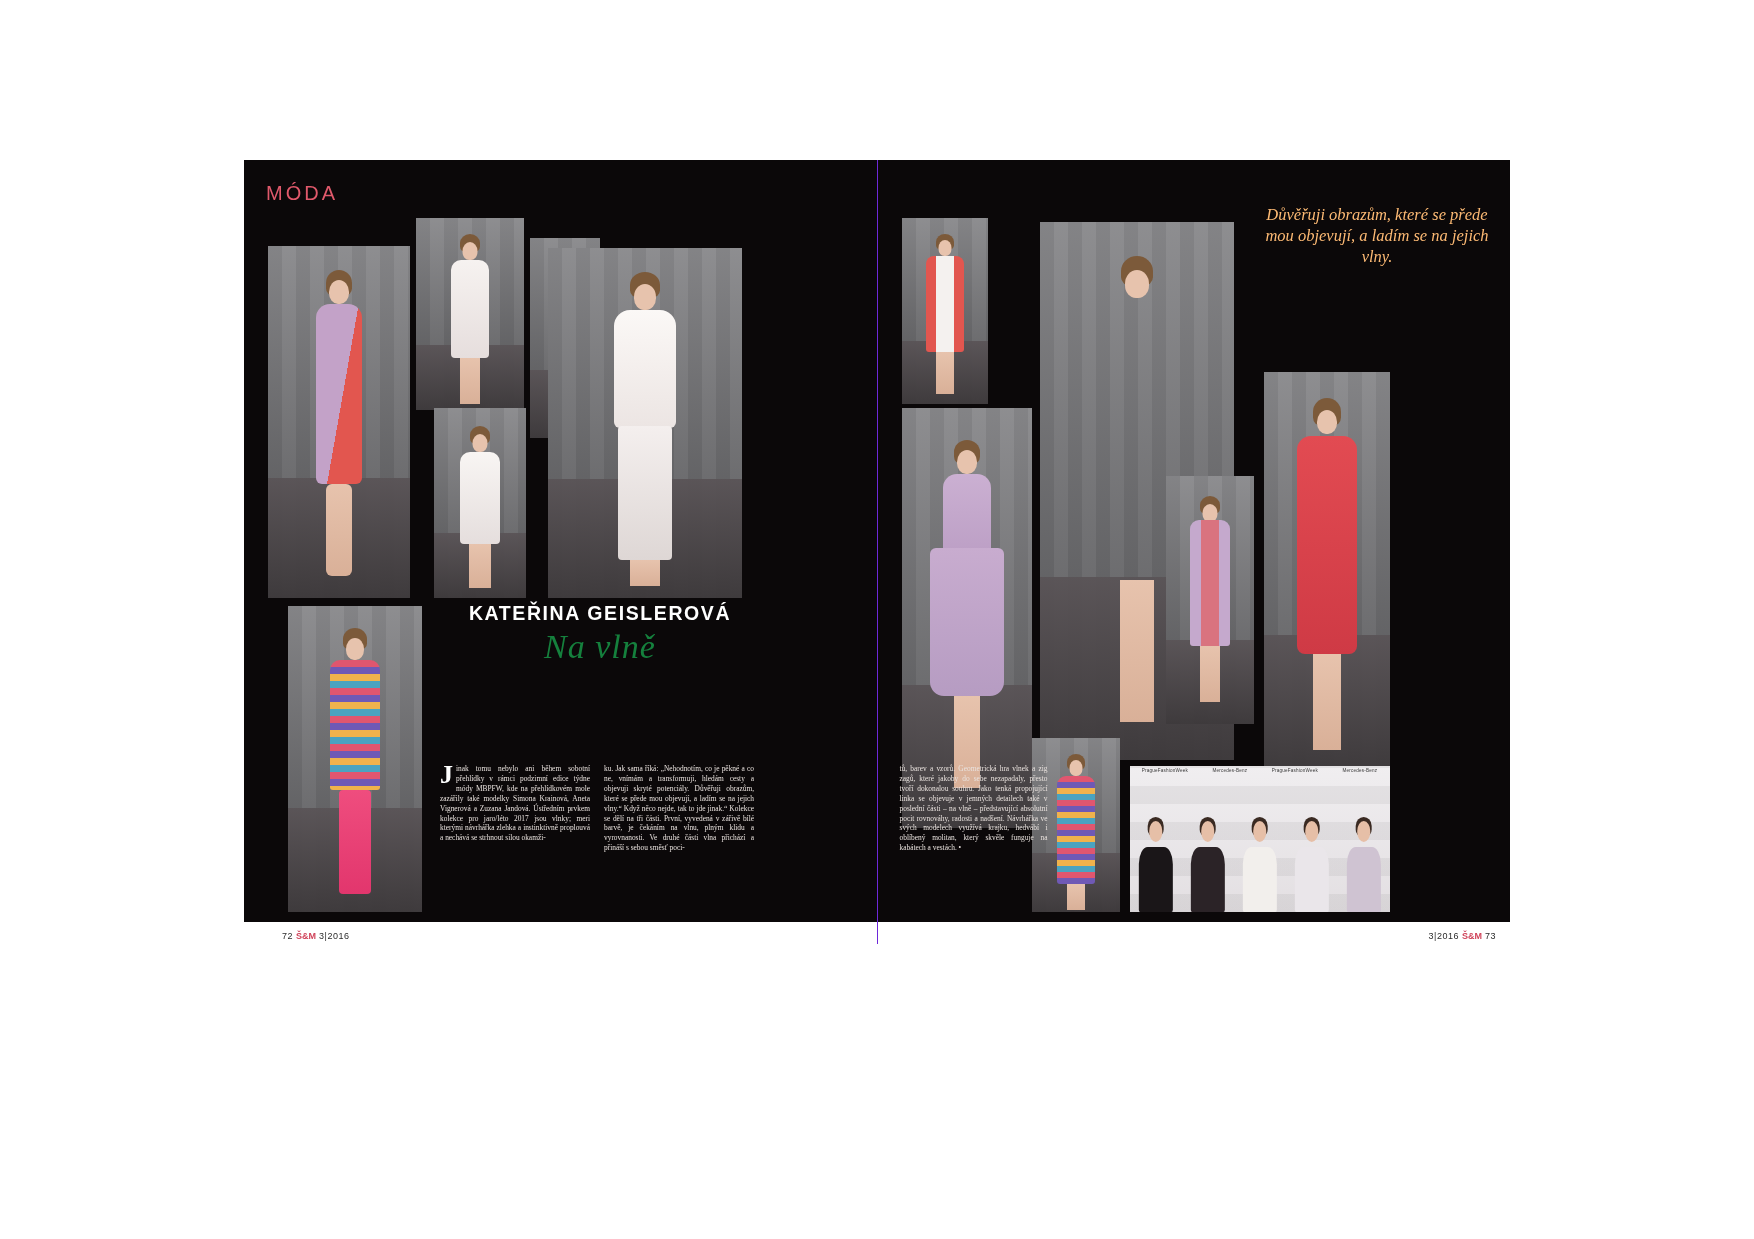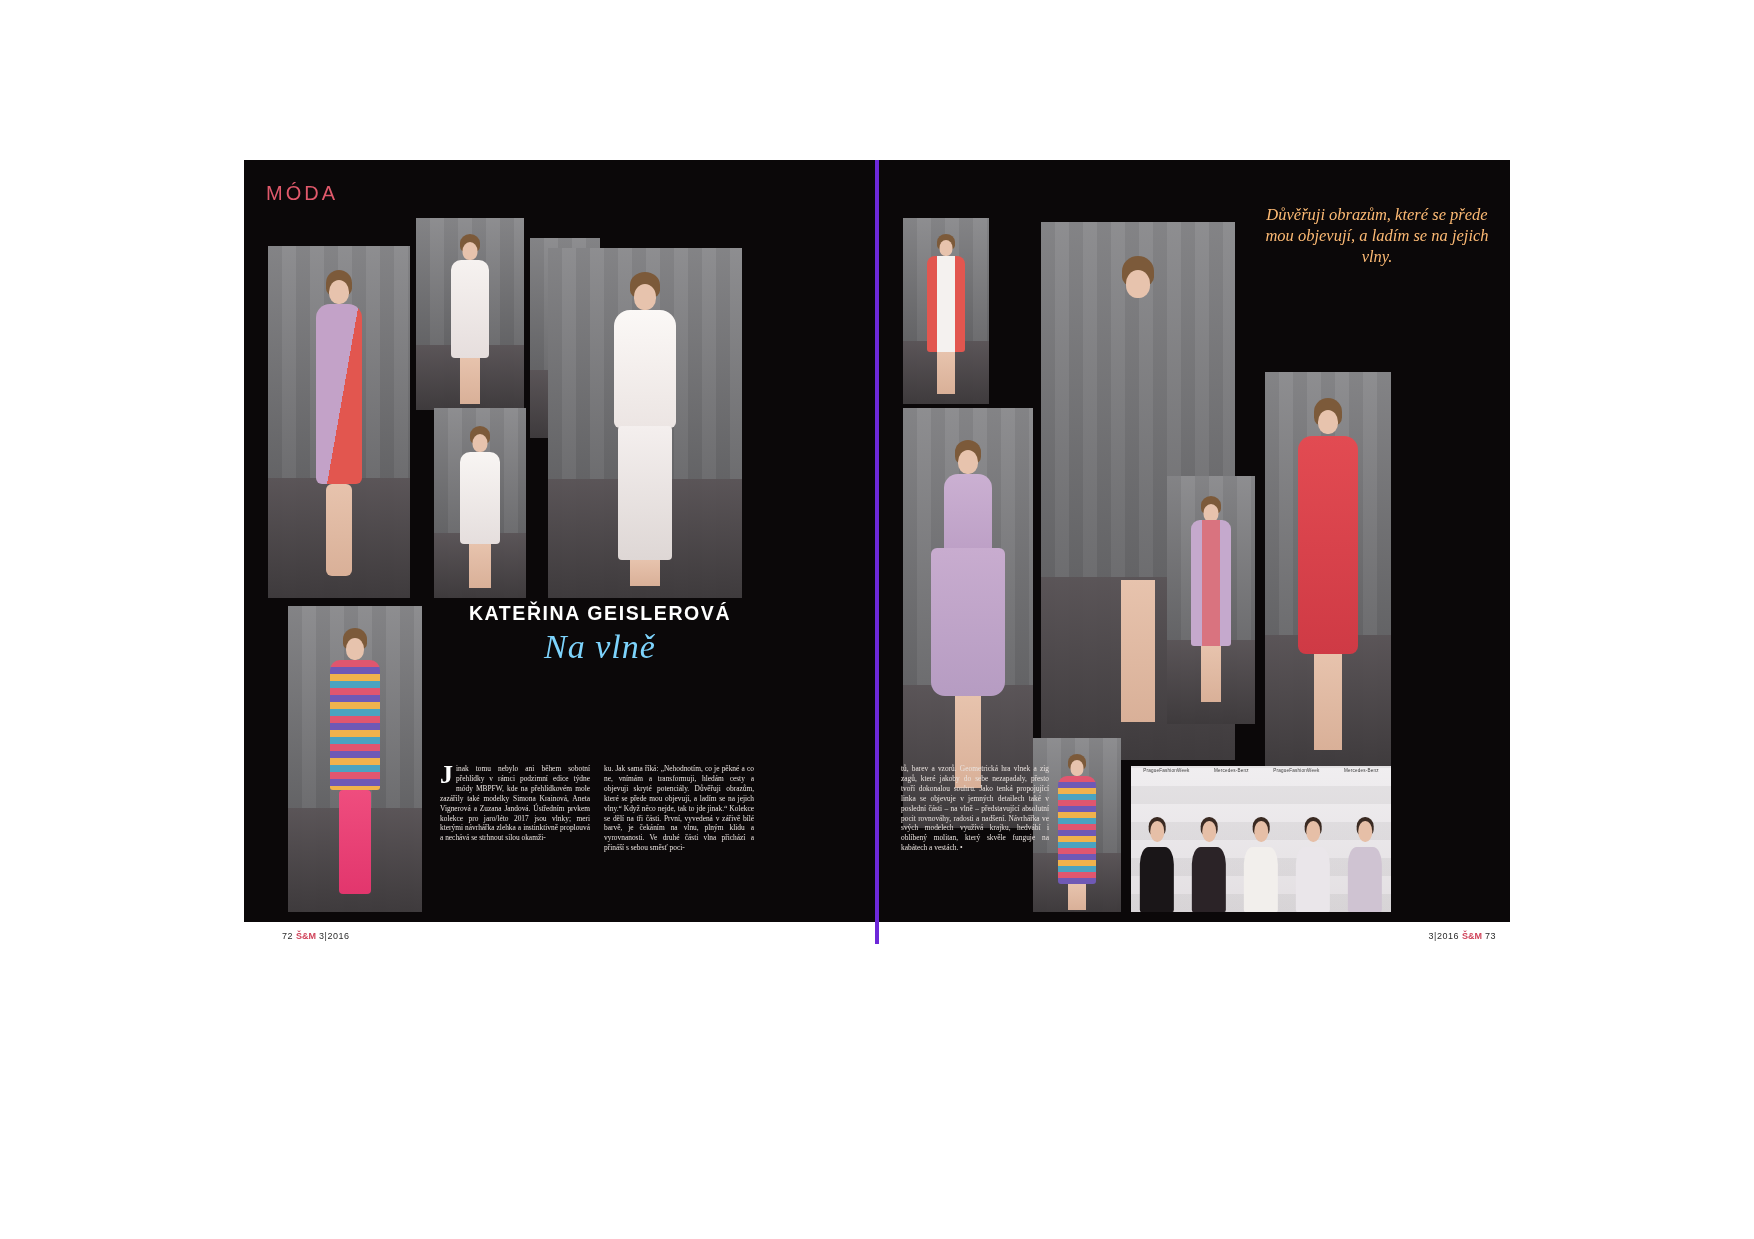--- a/index.html
+++ b/index.html
@@ -30,7 +30,7 @@
     overflow: hidden;
   }
 
-  .page-left { border-right: 4px solid #6d28d9; }
+  .page-left { border-right: 1px solid #6d28d9; }
 
   .page-inner {
     position: absolute;

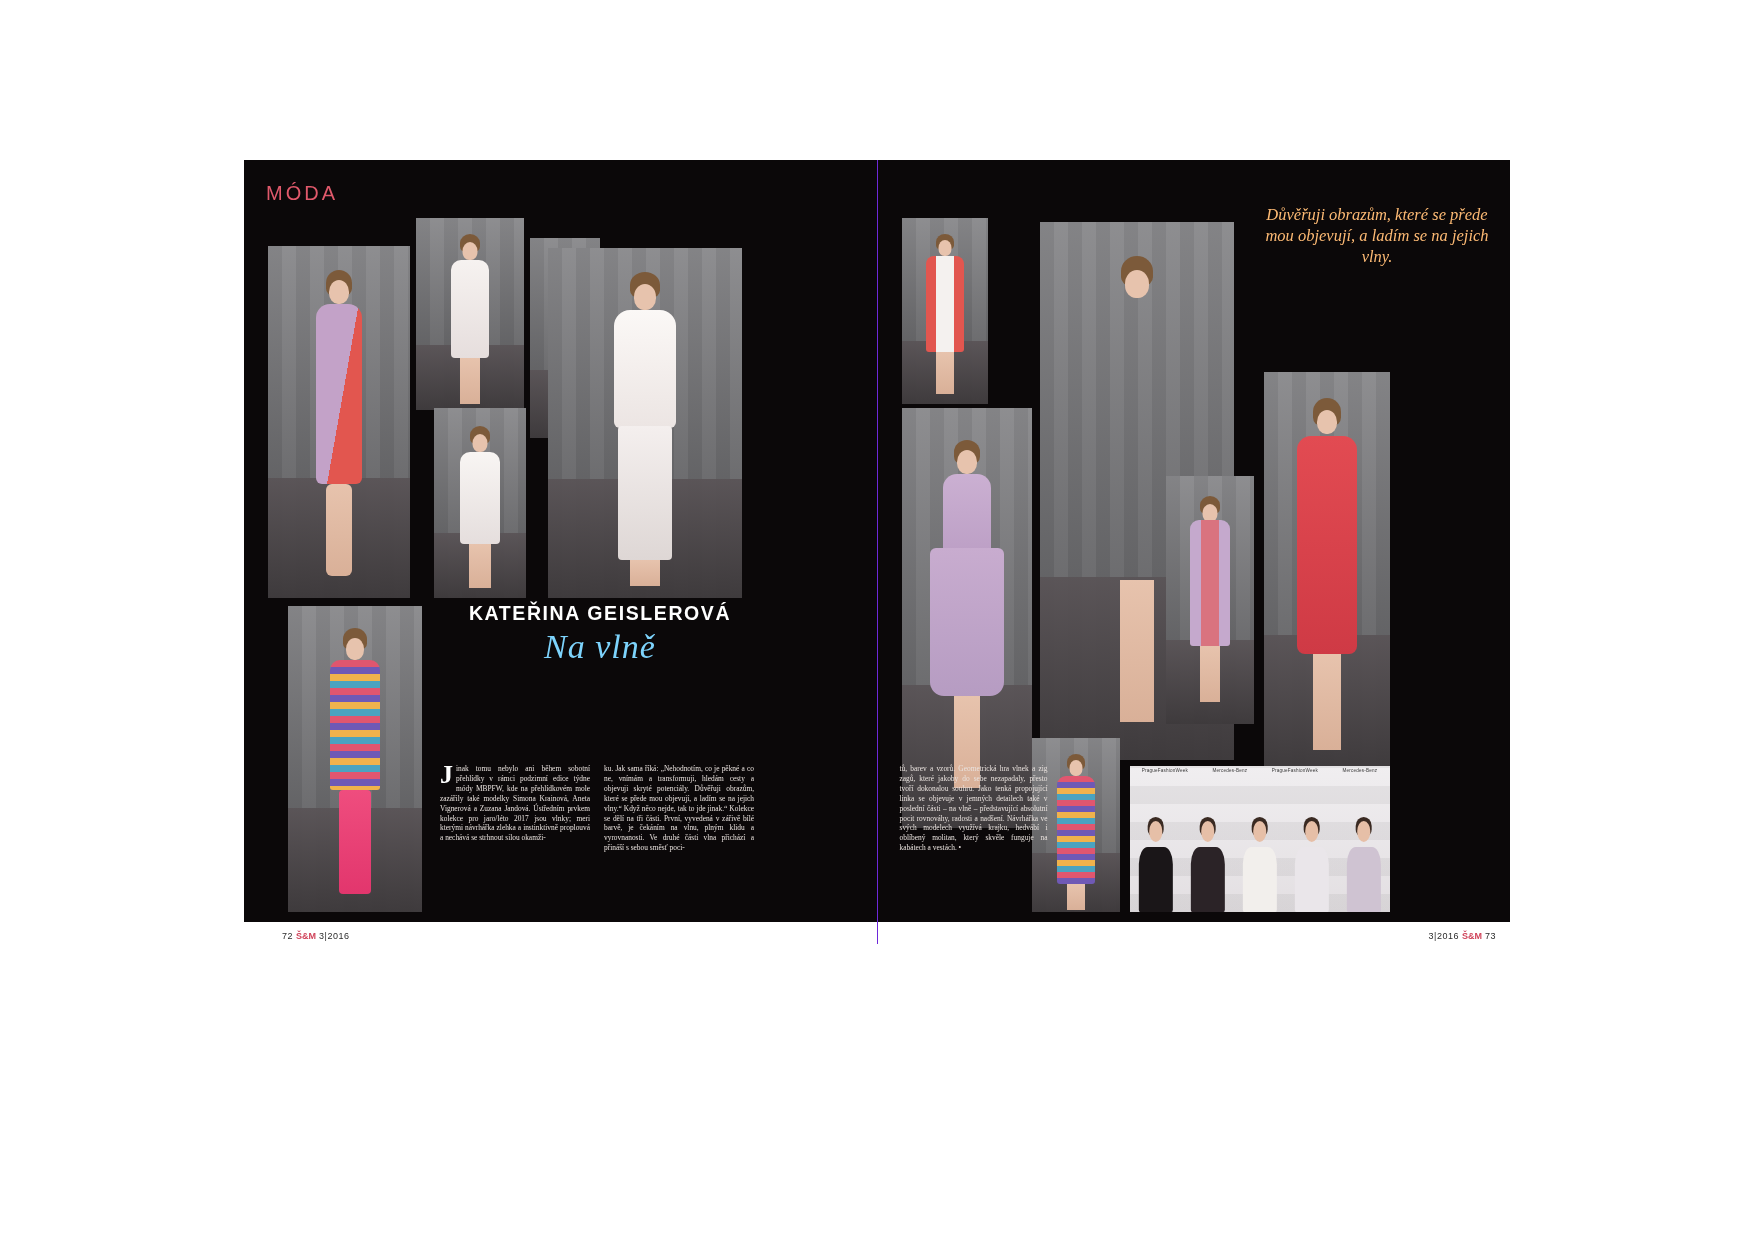--- a/index.html
+++ b/index.html
@@ -119,7 +119,7 @@
     top: 468px;
     width: 300px;
     text-align: center;
-    color: #7dd3fc;
+    color: #15803d;
     font-family: "Liberation Serif", serif;
     font-style: italic;
     font-size: 34px;

